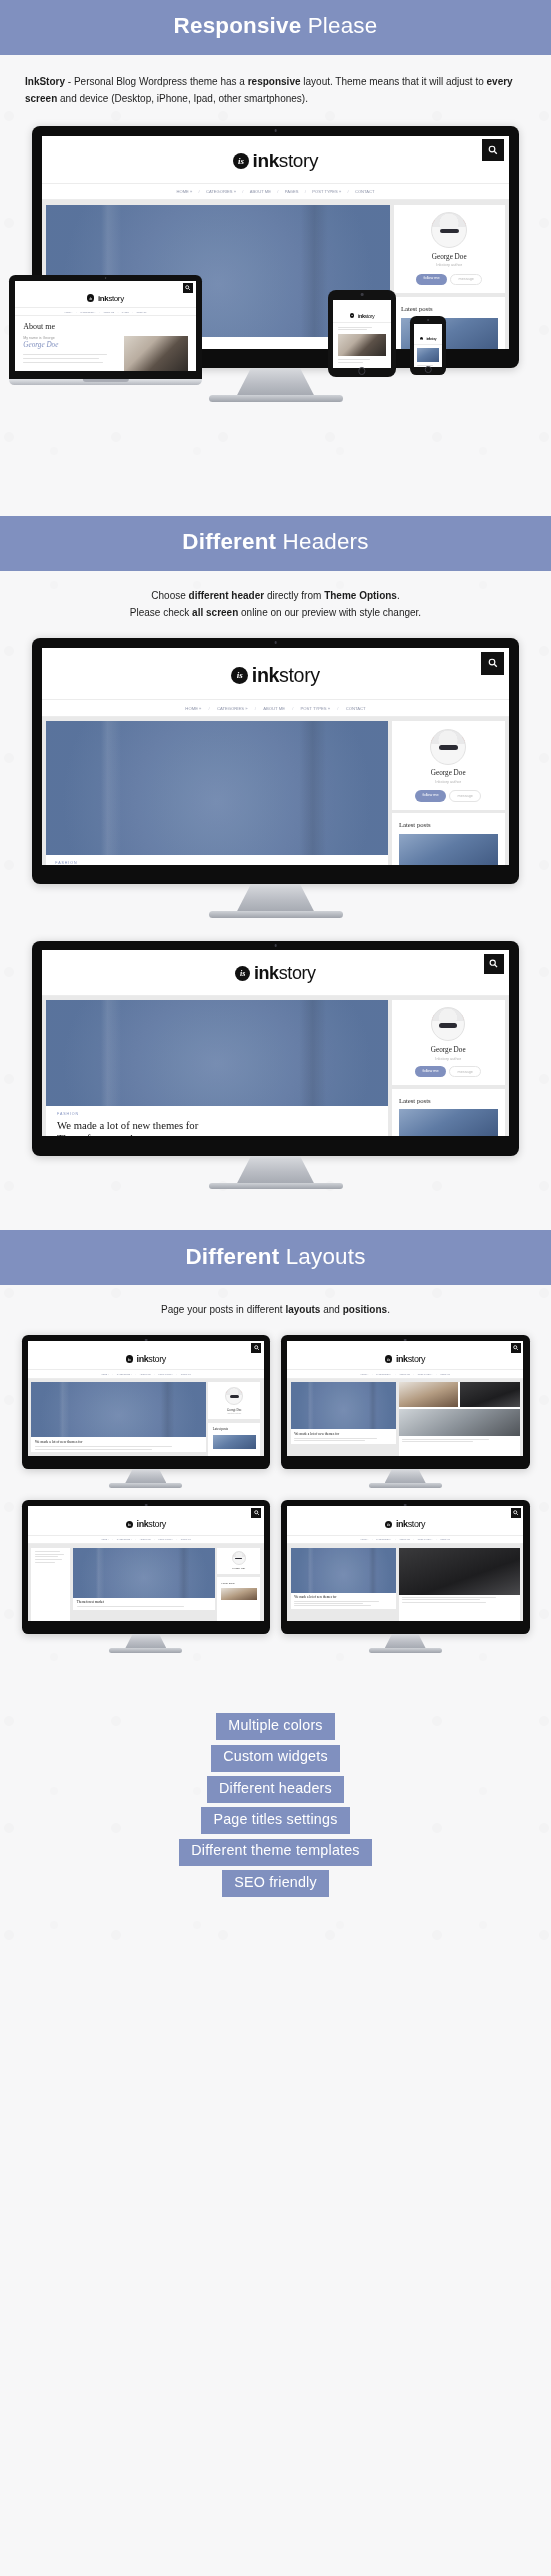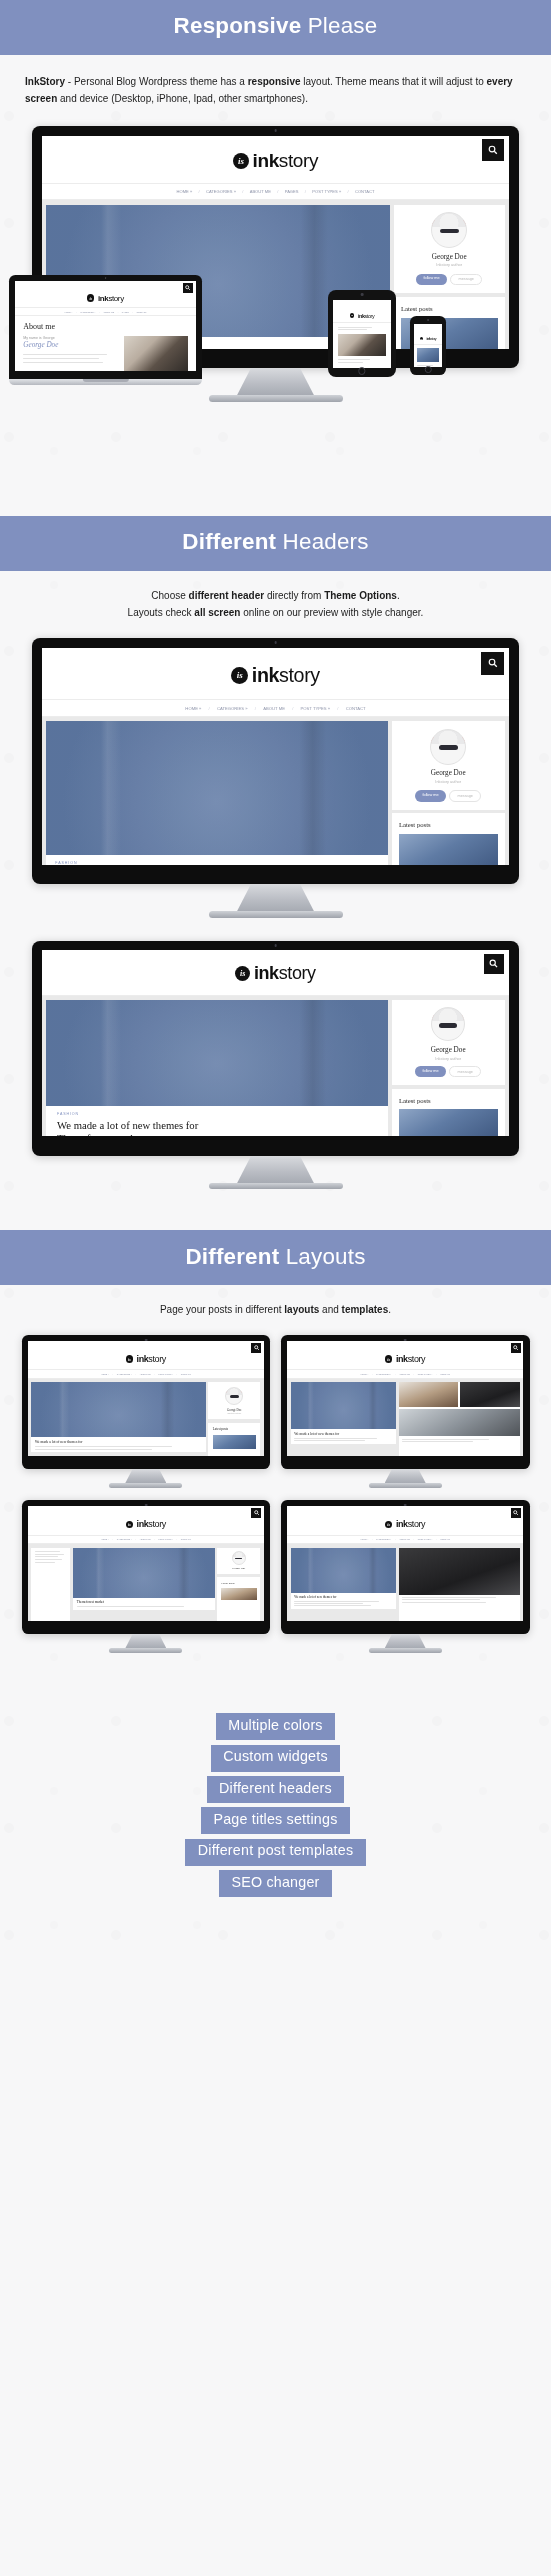--- a/index.html
+++ b/index.html
@@ -390,7 +390,7 @@
 </div>
 
 <div class="intro center">
-  <span><span>Choose </span><b>different header</b><span> directly from </span><b>Theme Options</b><span>.</span><br><span>Layouts check </span><b>all screen</b><span> online on our preview with style changer.</span></span>
+  <span><span>Choose </span><b>different header</b><span> directly from </span><b>Theme Options</b><span>.</span><br><span>Please check </span><b>all screen</b><span> online on our preview with style changer.</span></span>
 </div>
 
 <div class="spacer-sm"></div>

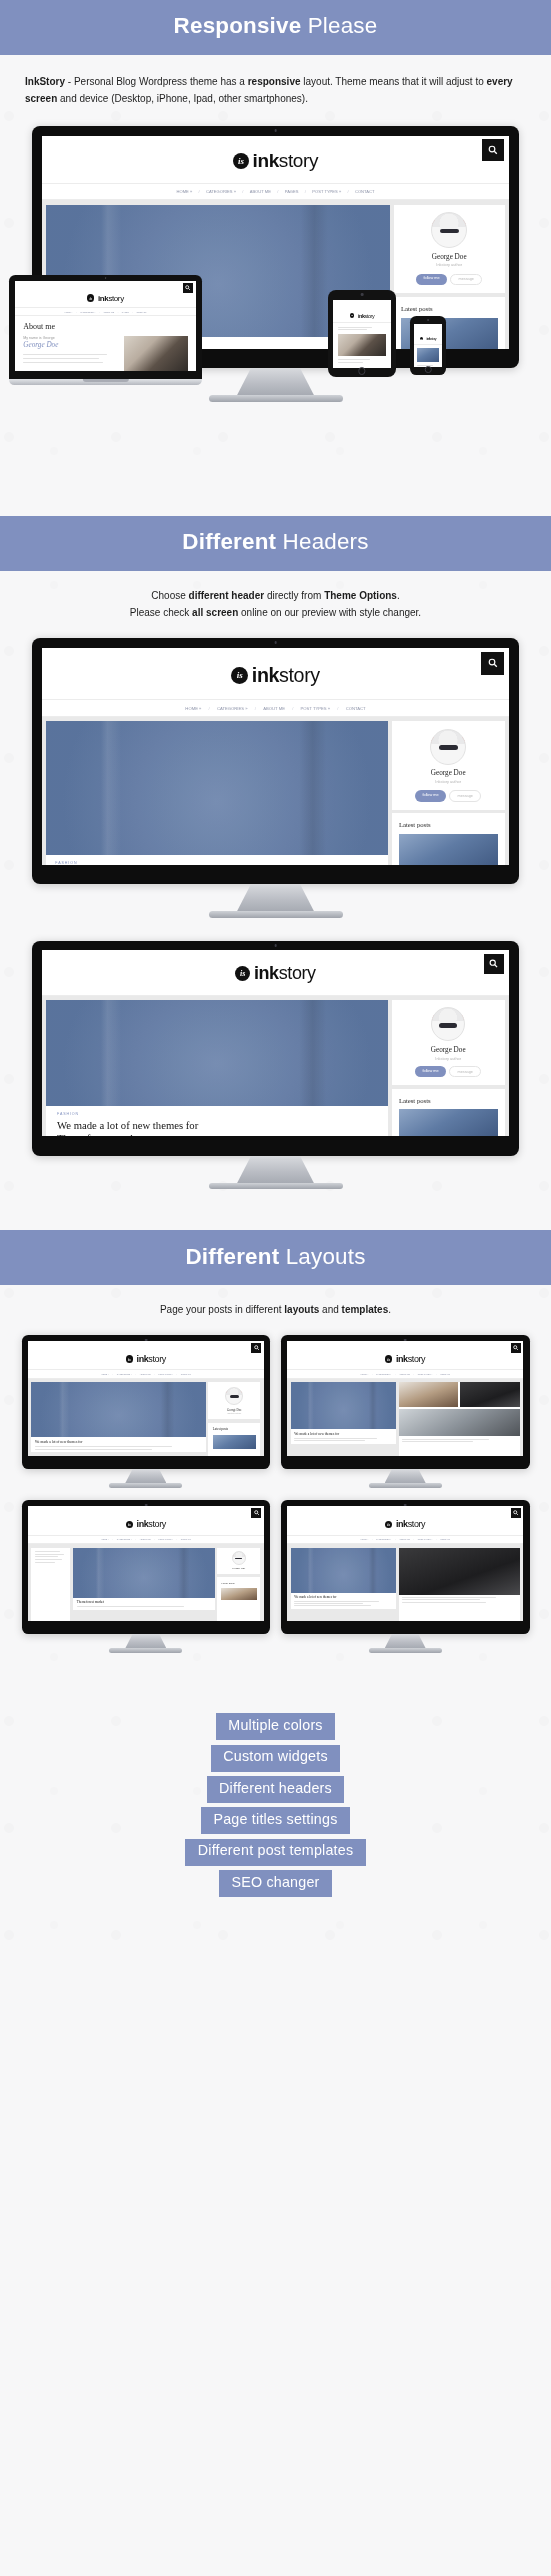--- a/index.html
+++ b/index.html
@@ -516,7 +516,7 @@
 </div>
 
 <div class="intro center">
-  <span><span>Page your posts in different </span><b>layouts</b><span> and </span><b>templates</b><span>.</span></span>
+  <span><span>Page your posts in different </span><b>layouts</b><span> and </span><b>positions</b><span>.</span></span>
 </div>
 
 <div class="spacer-sm"></div>

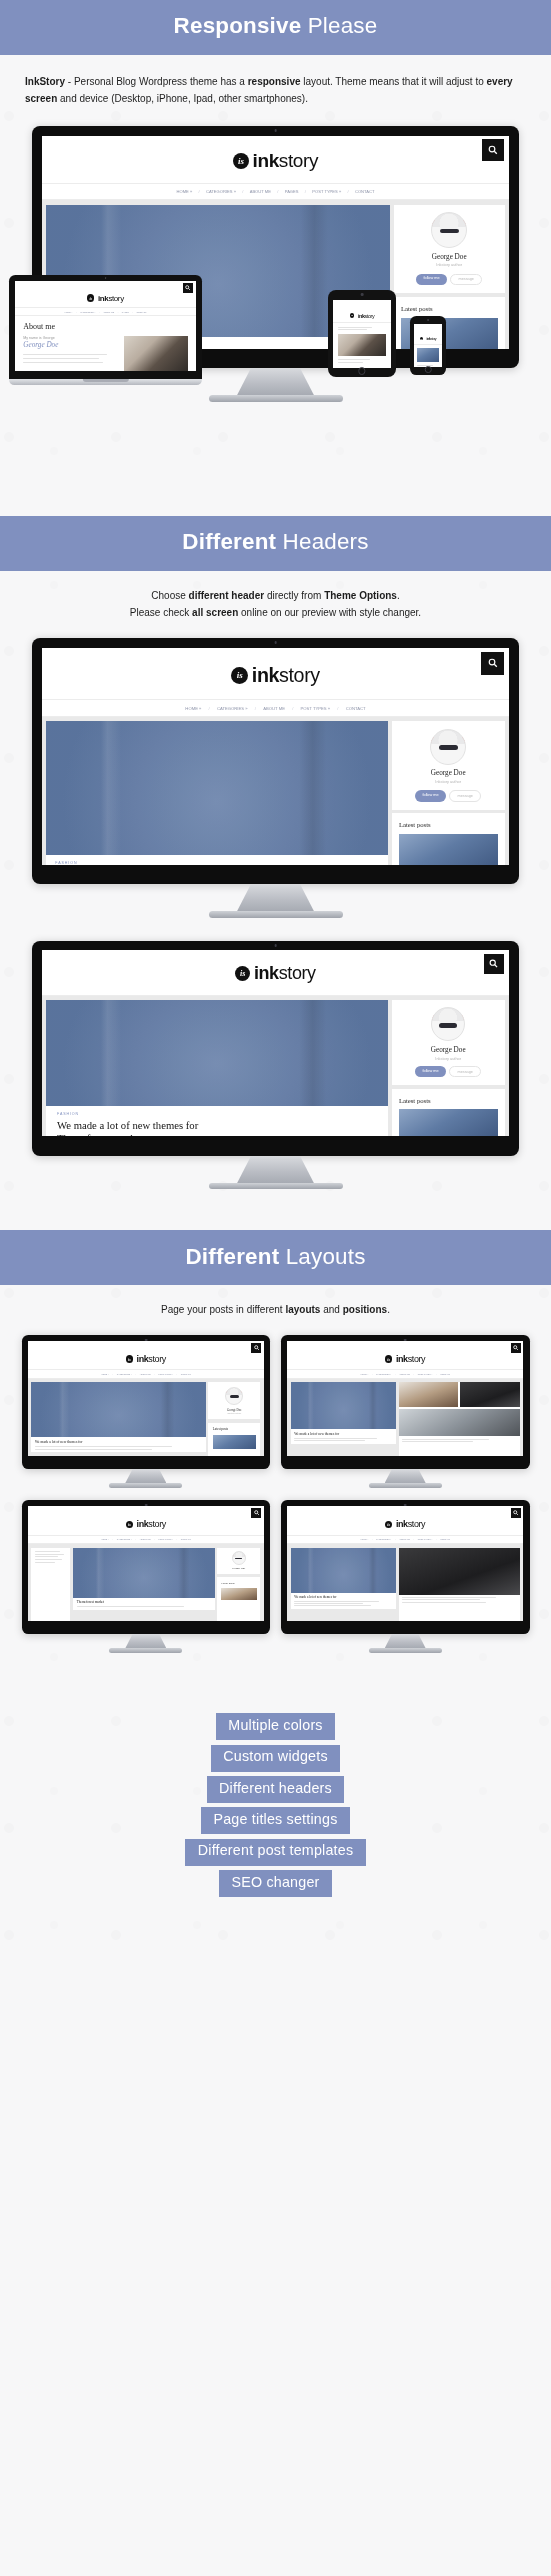--- a/index.html
+++ b/index.html
@@ -768,7 +768,7 @@
   <div class="pill">Custom widgets</div>
   <div class="pill">Different headers</div>
   <div class="pill">Page titles settings</div>
-  <div class="pill">Different post templates</div>
+  <div class="pill">Different theme templates</div>
   <div class="pill">SEO changer</div>
 </div>
 

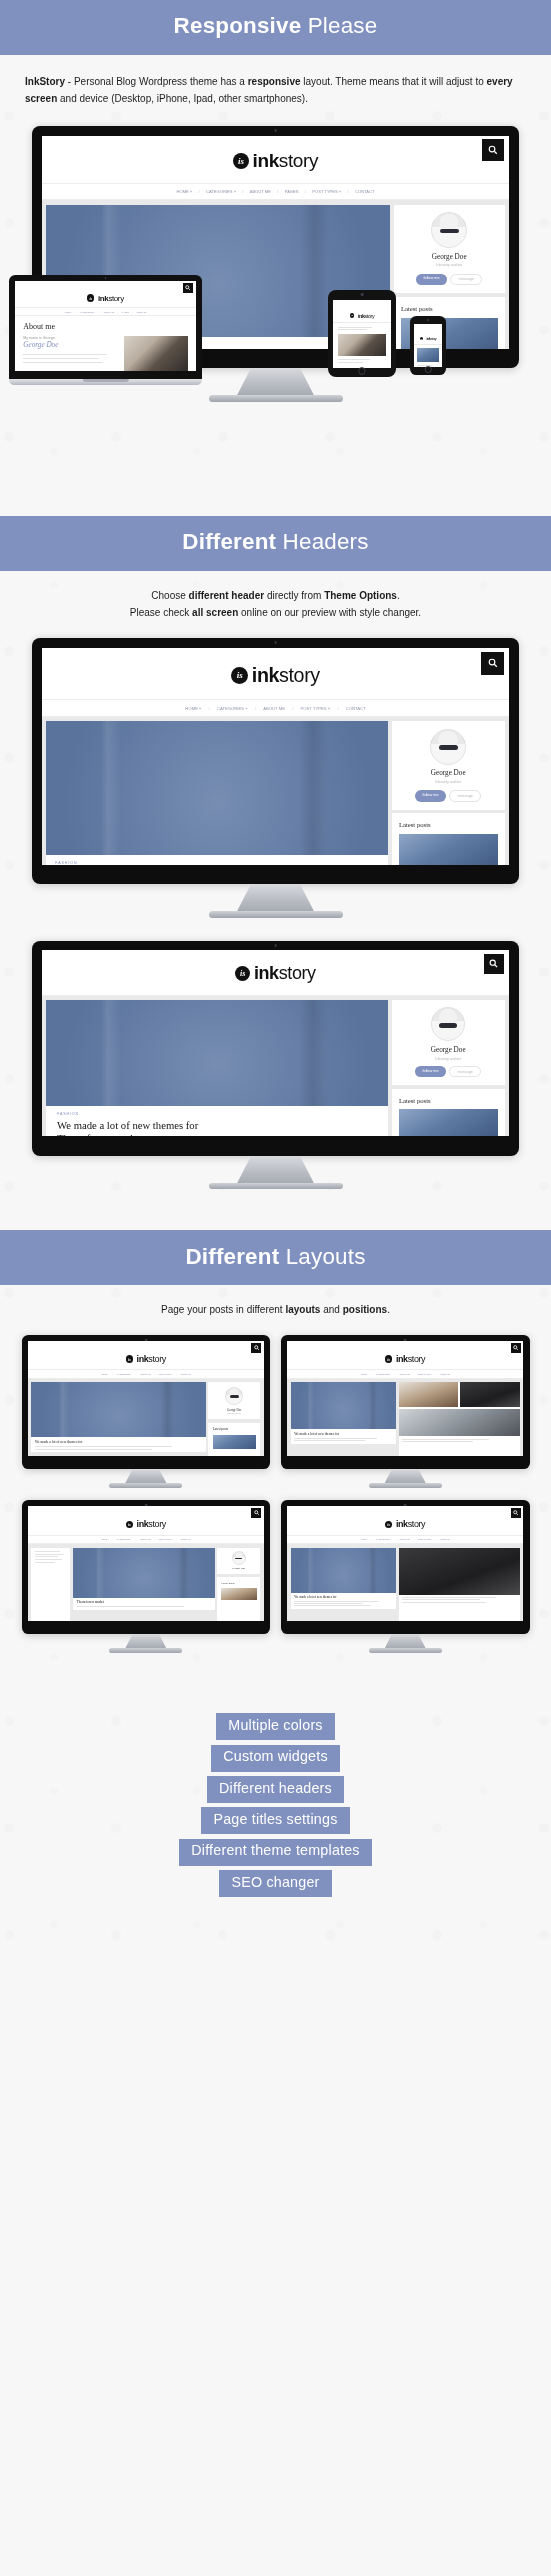--- a/index.html
+++ b/index.html
@@ -769,7 +769,7 @@
   <div class="pill">Different headers</div>
   <div class="pill">Page titles settings</div>
   <div class="pill">Different theme templates</div>
-  <div class="pill">SEO changer</div>
+  <div class="pill">SEO friendly</div>
 </div>
 
 

